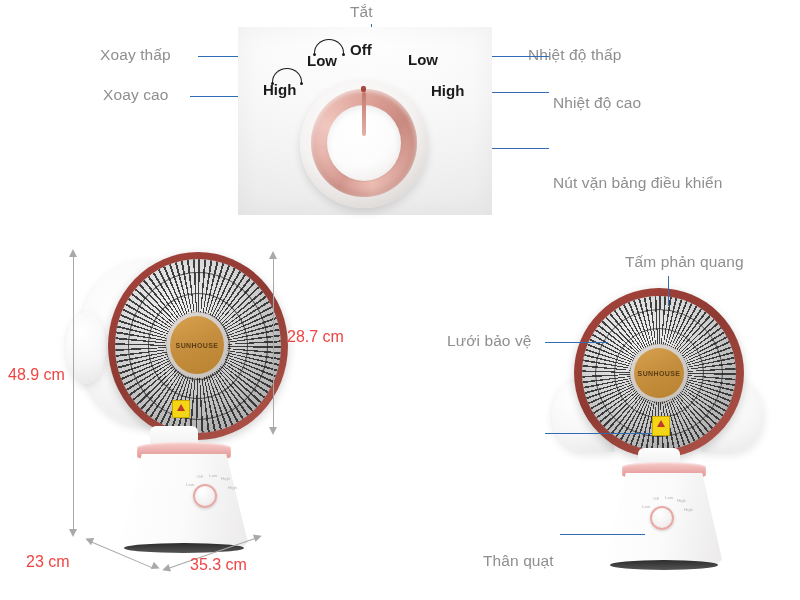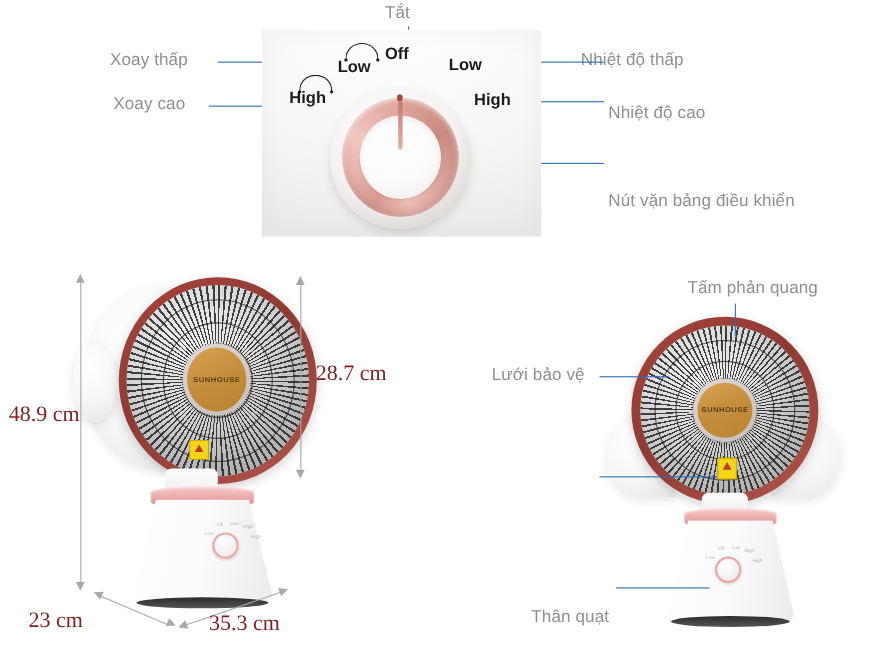--- a/index.html
+++ b/index.html
@@ -200,8 +200,8 @@
   .ah-up    { border-left:4.2px solid transparent; border-right:4.2px solid transparent; border-bottom:8px solid #a9a9a9; }
   .ah-down  { border-left:4.2px solid transparent; border-right:4.2px solid transparent; border-top:8px solid #a9a9a9; }
   .dimtext {
-    position:absolute; color:#7f1d1d; font-size:20px;
-    font-family:Liberation Serif, serif; white-space:nowrap;
+    position:absolute; color:#ef4444; font-size:16px;
+    font-family:Liberation Sans, sans-serif; white-space:nowrap;
   }
   .diag { position:absolute; transform-origin: 0 50%; height:1.1px; background:#a9a9a9; }
   .diagAh { position:absolute; width:0;height:0;

